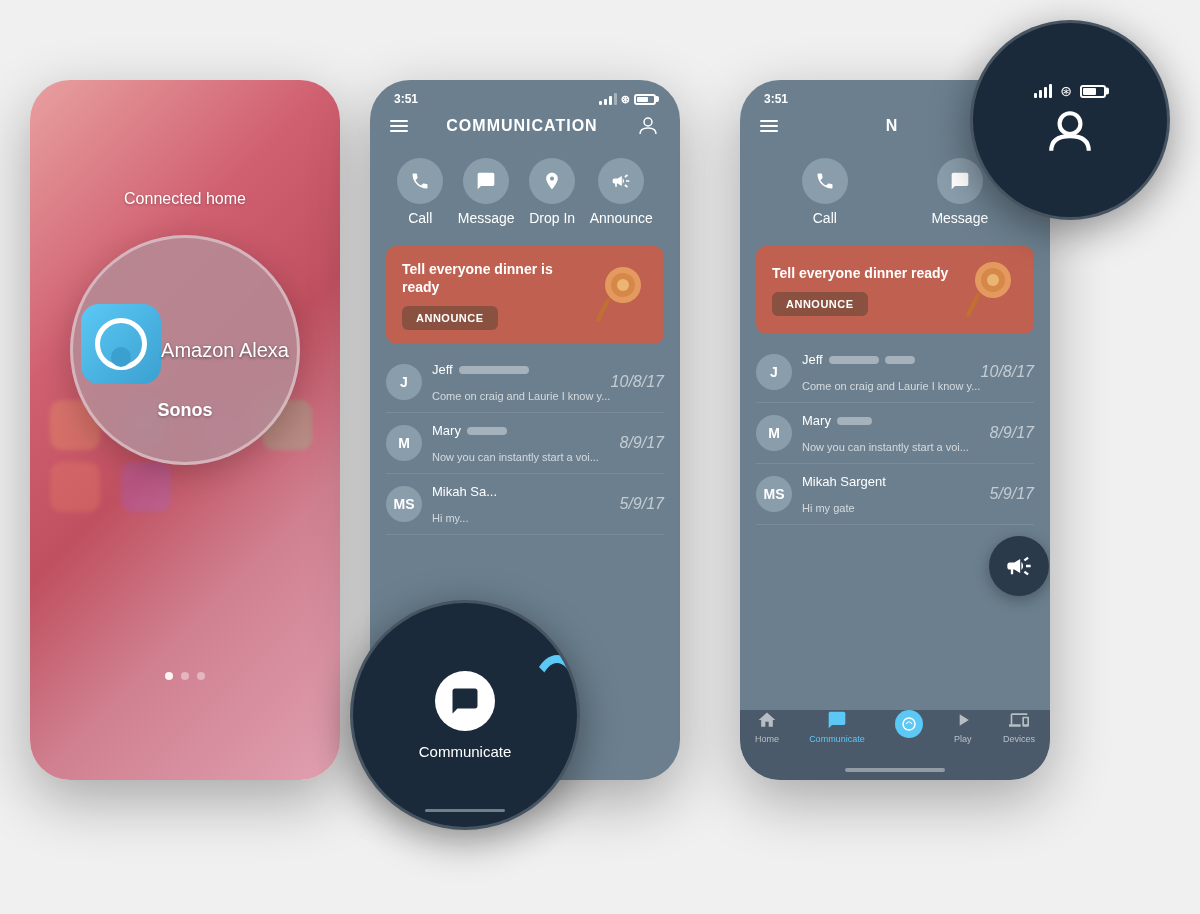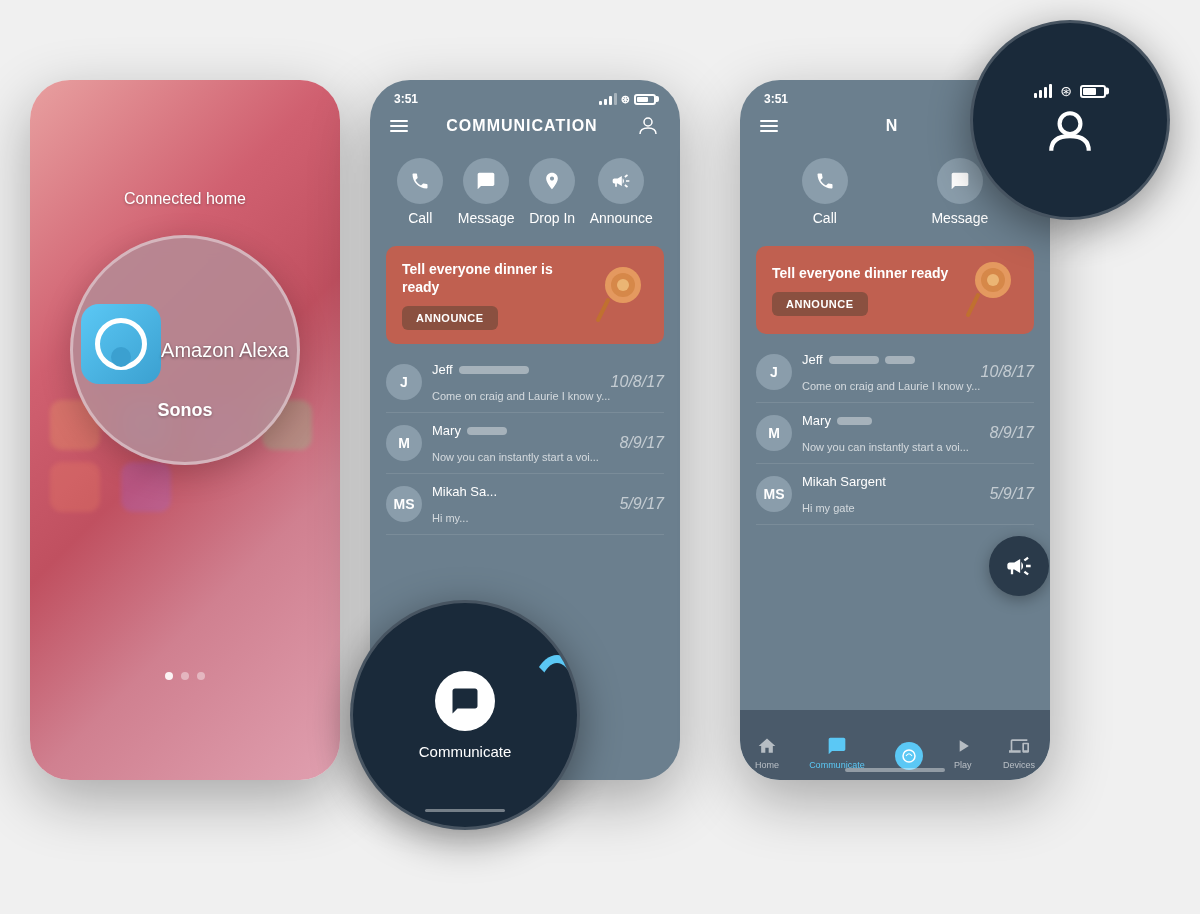--- a/index.html
+++ b/index.html
@@ -363,7 +363,7 @@
       height: 70px;
       background: #4a5a6a;
       display: flex;
-      align-items: flex-end;
+      align-items: flex-start;
       justify-content: space-around;
       padding-bottom: 10px;
       border-radius: 0 0 40px 40px;

